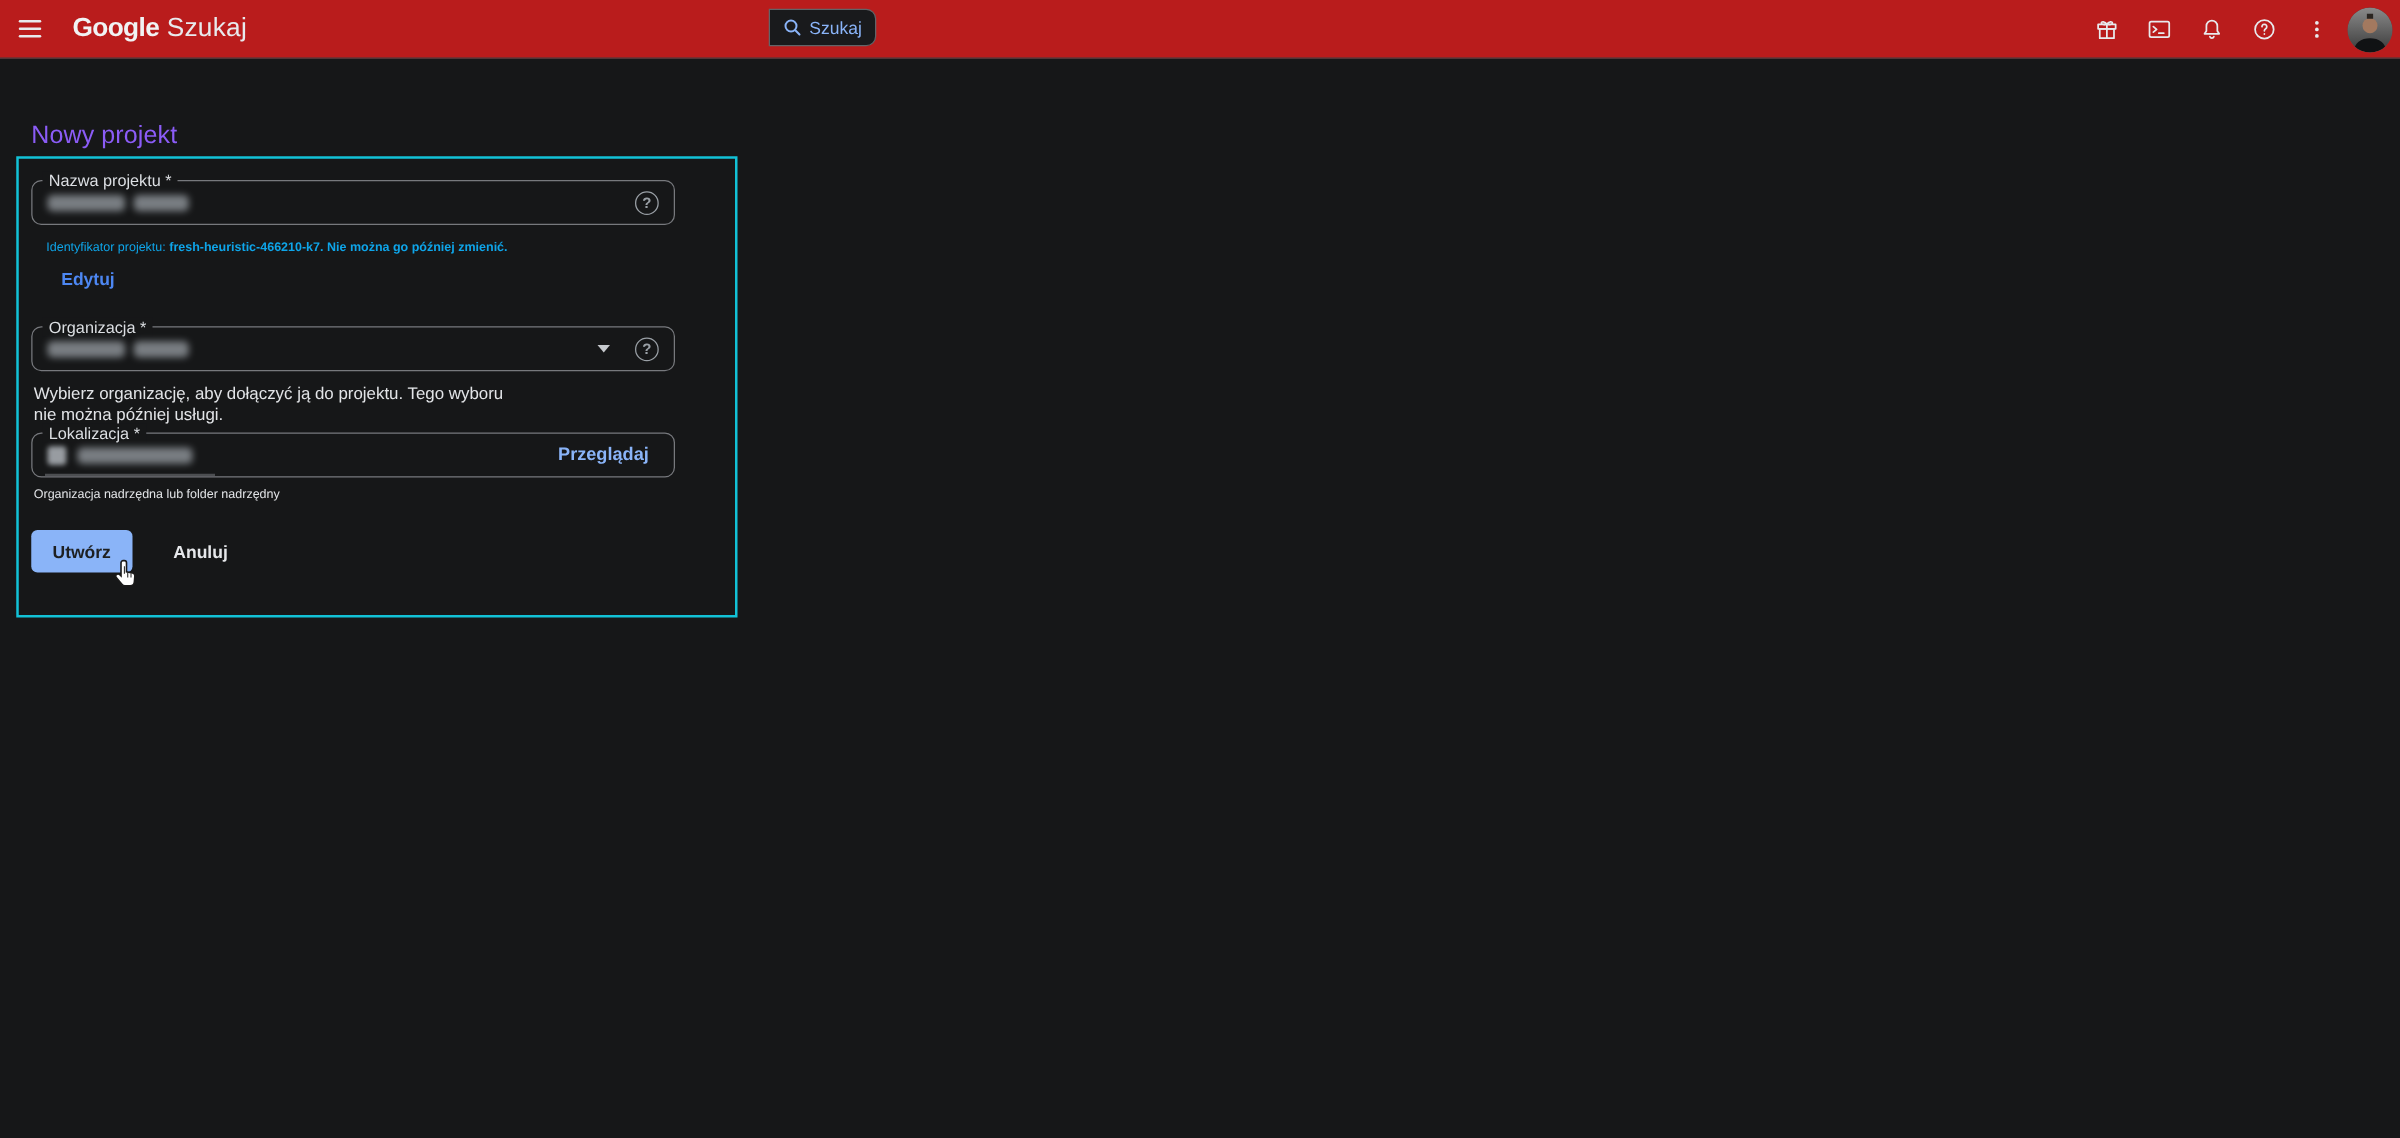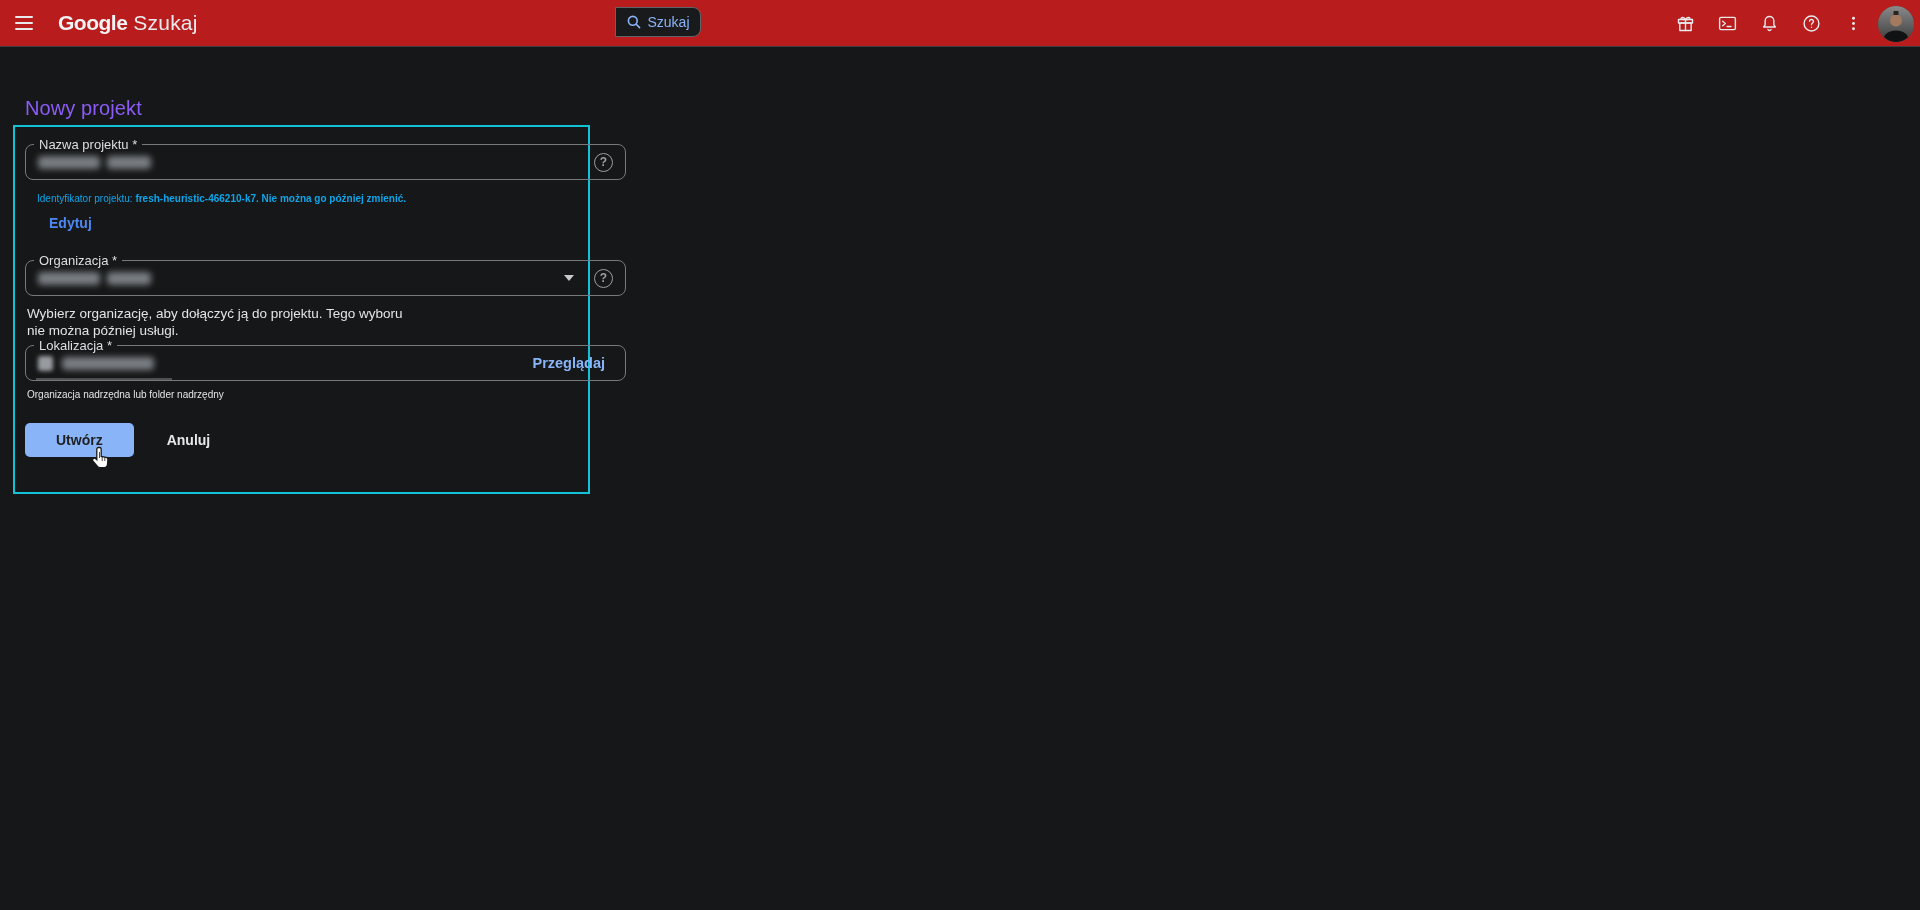--- a/index.html
+++ b/index.html
@@ -81,7 +81,7 @@
   }
 
   .mat-field {
-    position:relative; width:601px; height:36px;
+    position:relative; width:515px; height:36px;
     border:1px solid #77797d; border-radius:8px;
     margin-top:0;
   }

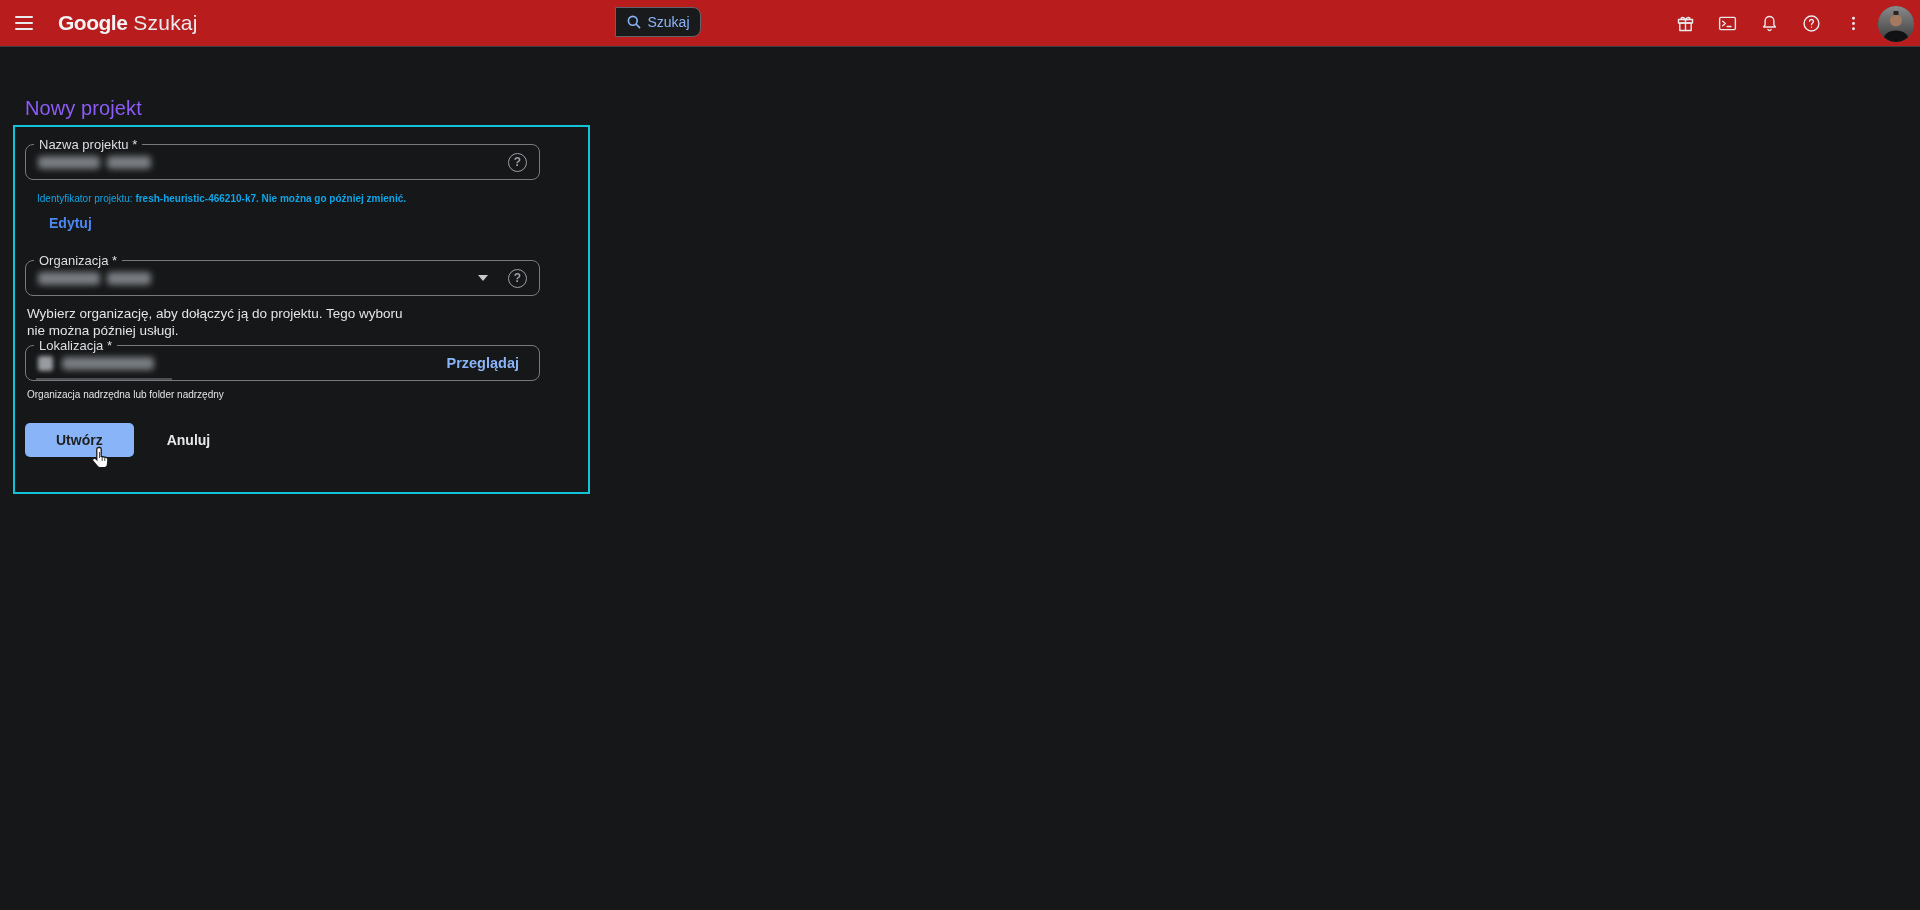--- a/index.html
+++ b/index.html
@@ -139,7 +139,7 @@
     background:#8ab4f8; color:#1e2022;
     border:none; border-radius:5px;
     font-size:14px; font-weight:600;
-    padding:9px 31px; cursor:pointer;
+    padding:9px 17px; cursor:pointer;
     font-family:"Liberation Sans", sans-serif;
   }
   .cancel-btn {

